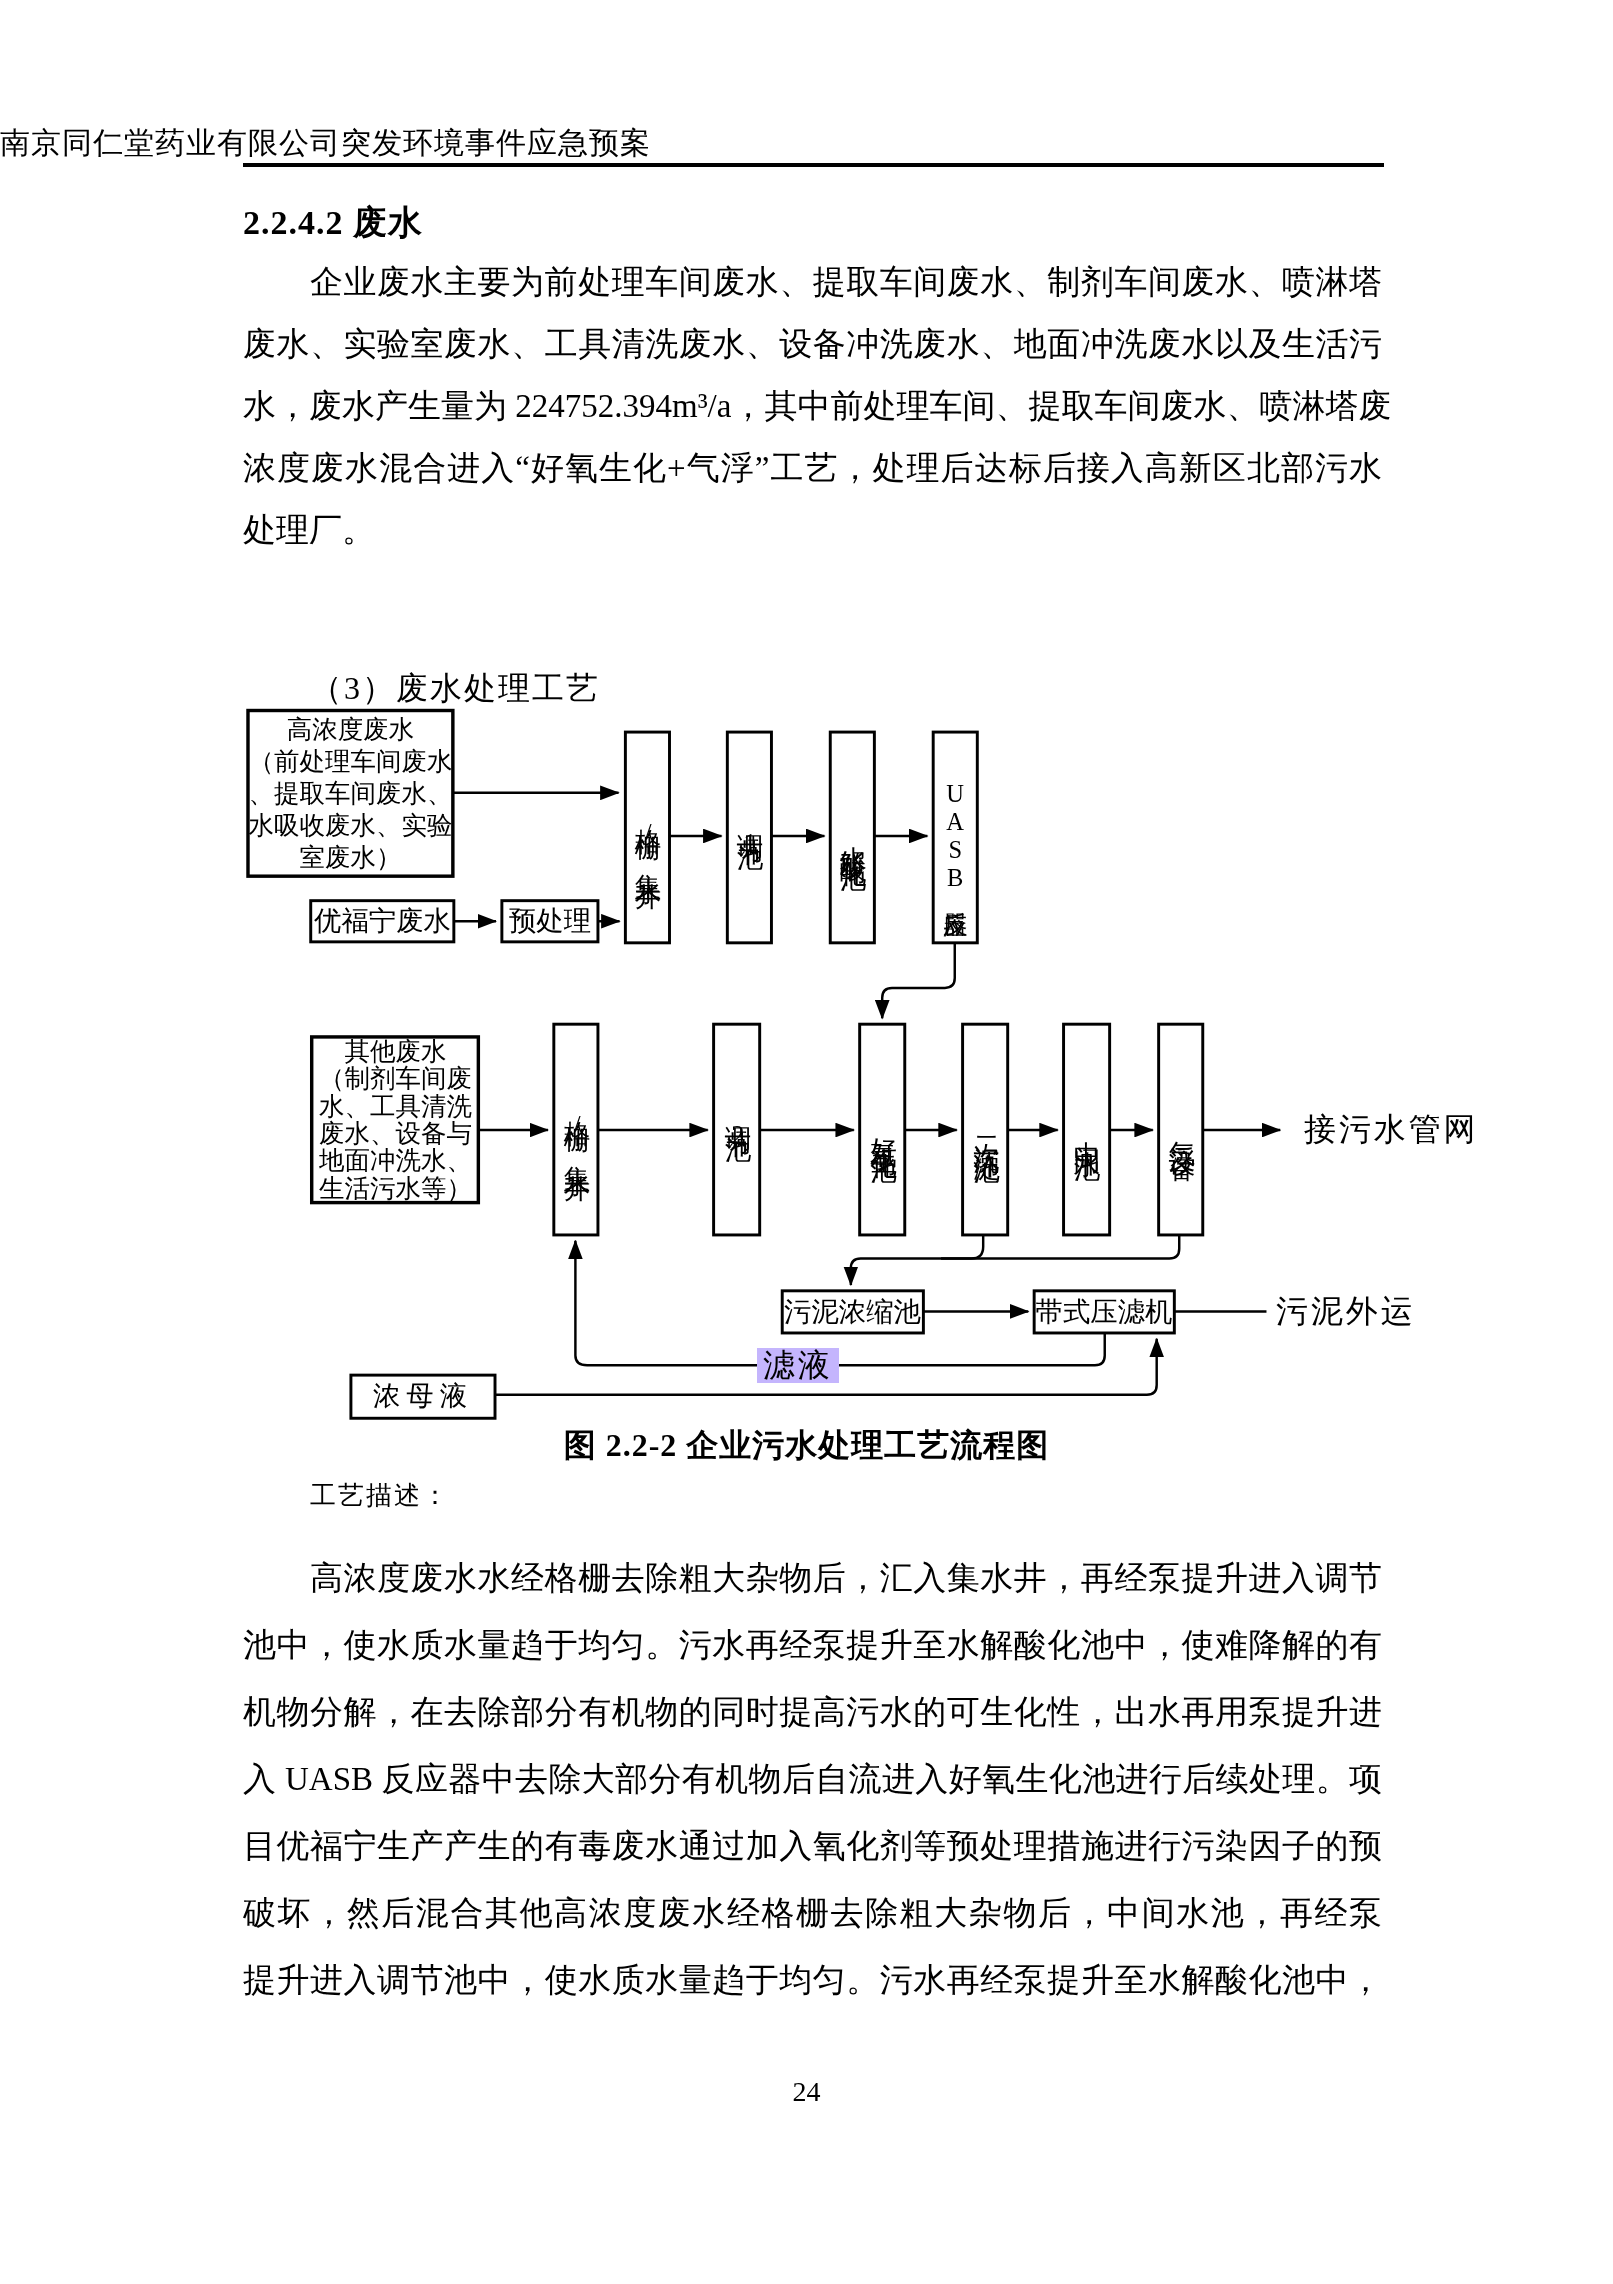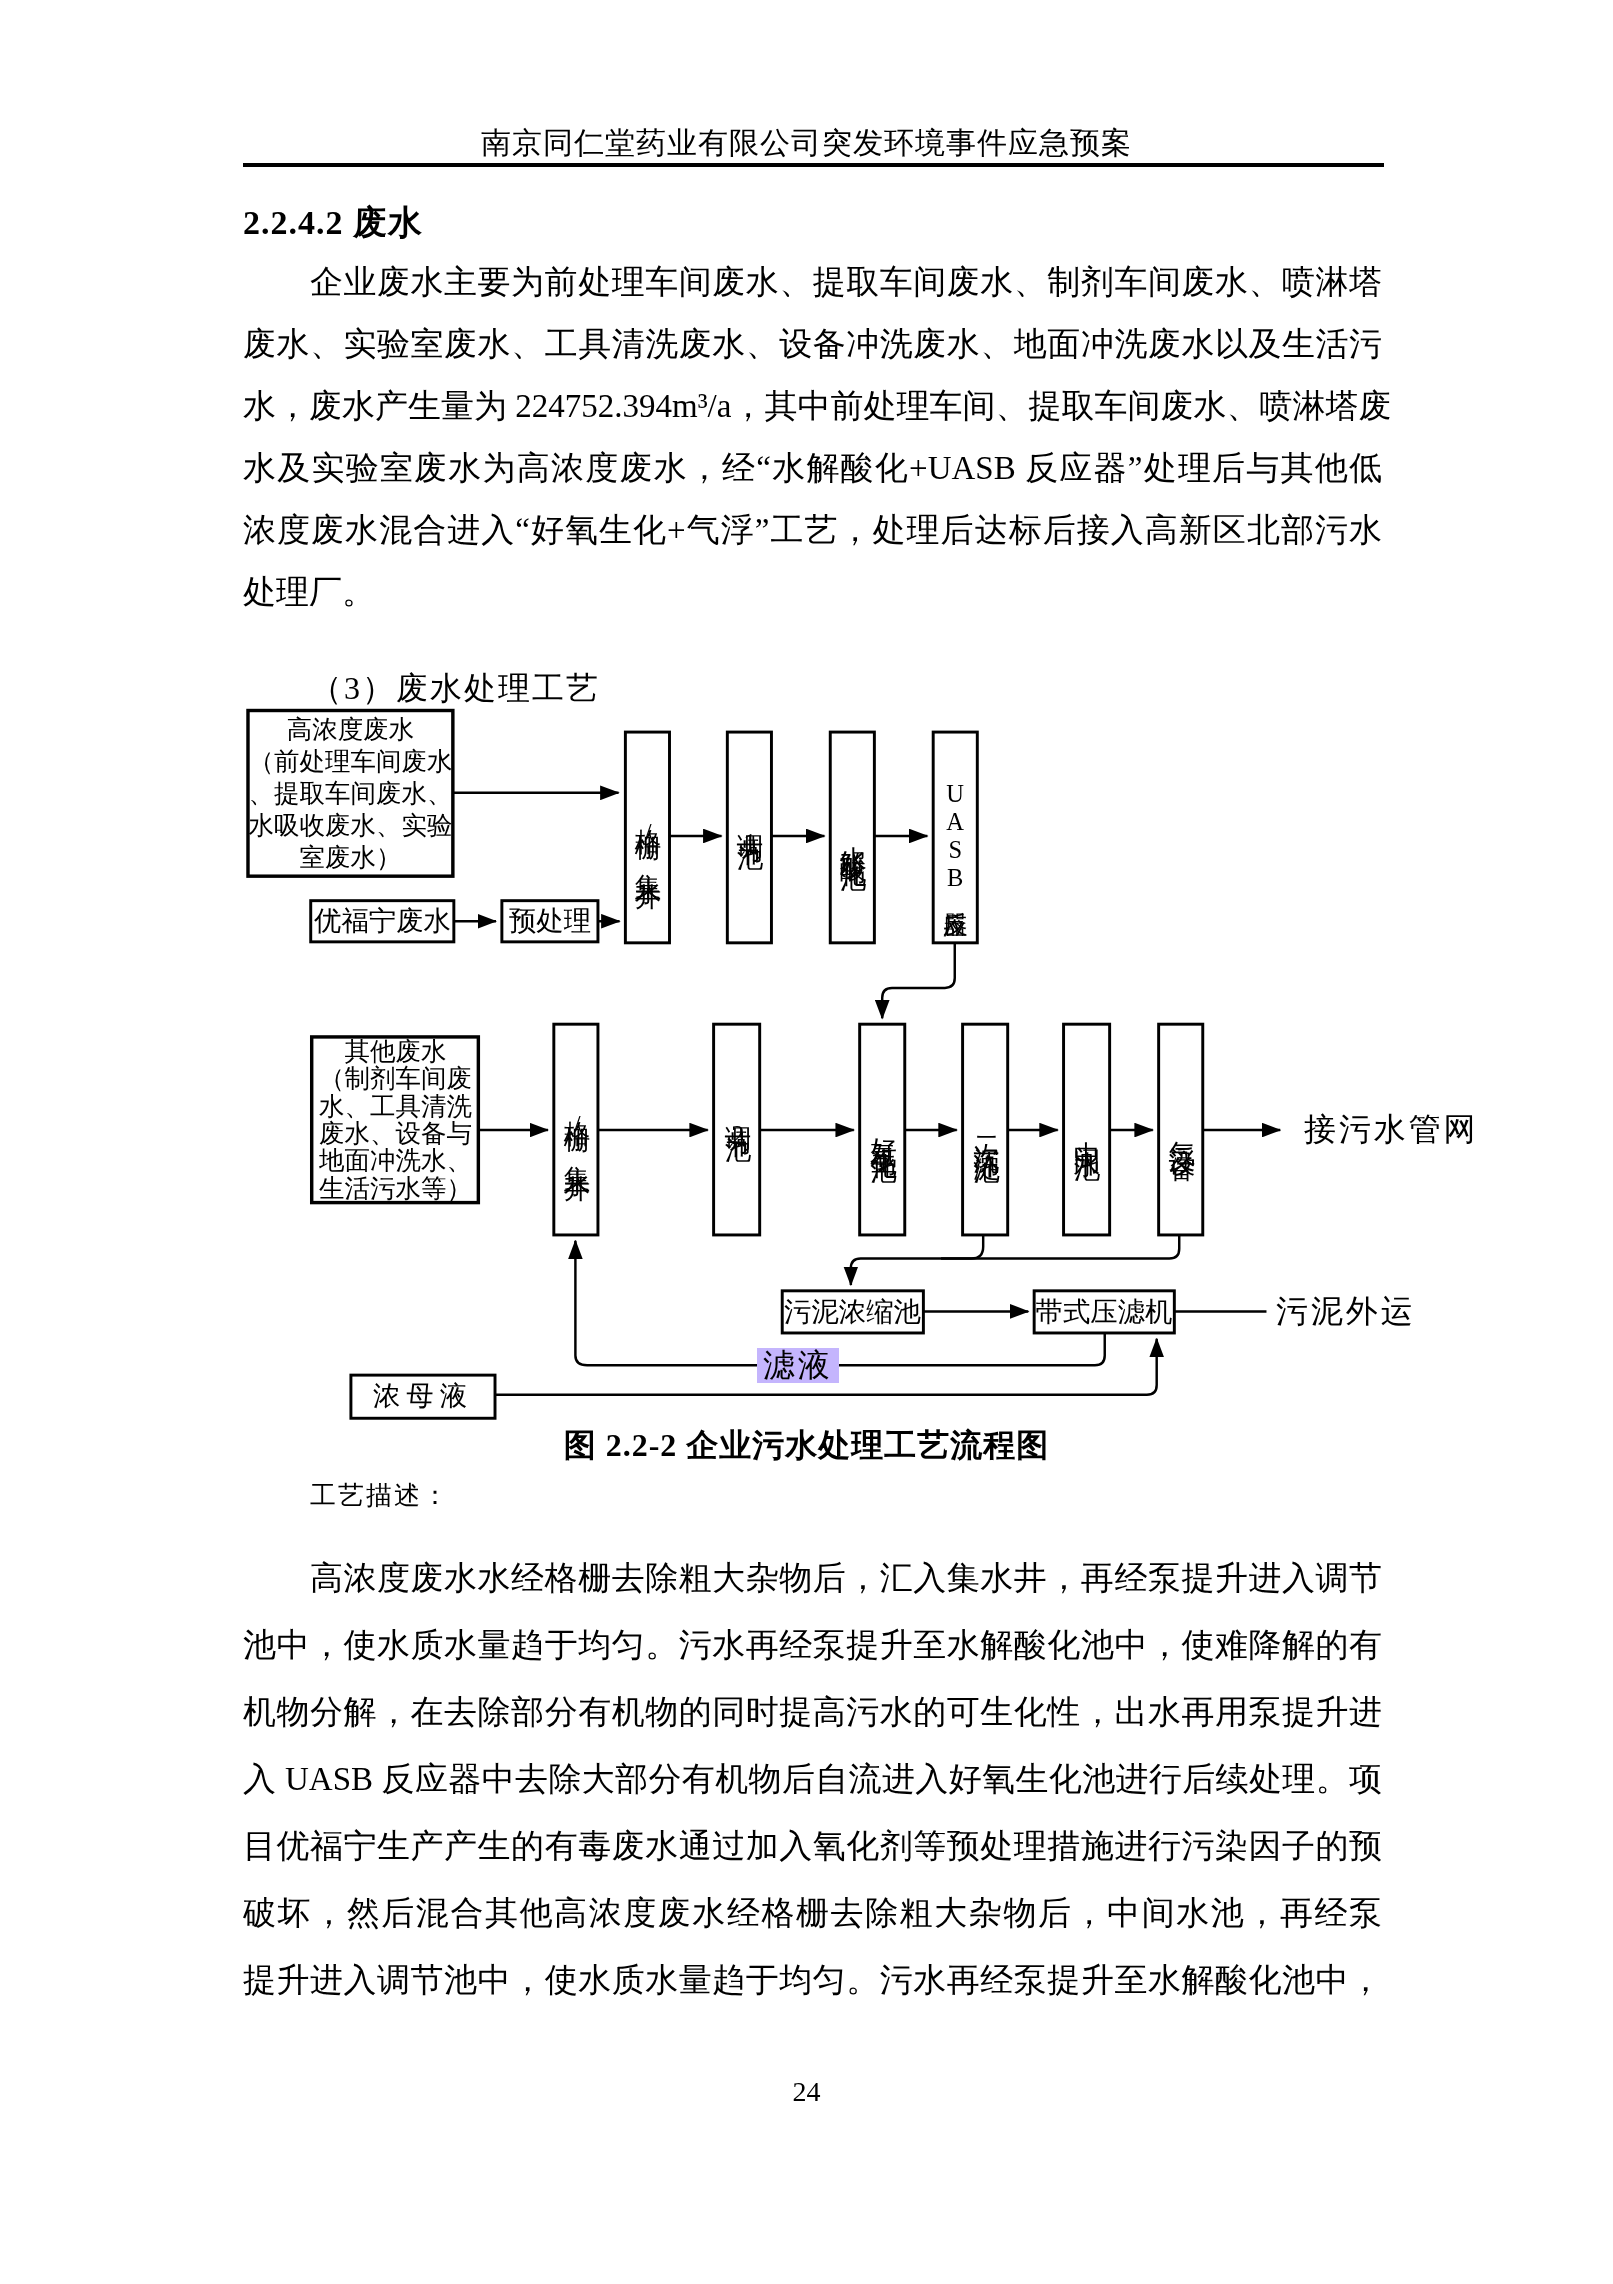--- a/index.html
+++ b/index.html
@@ -15,7 +15,6 @@
   .abs{position:absolute;}
   .header-title{
     left:0;right:0;top:123px;
-    text-align:center;
     font-size:30px;letter-spacing:1px;font-family:Liberation Serif, serif;
   }
   .header-rule{

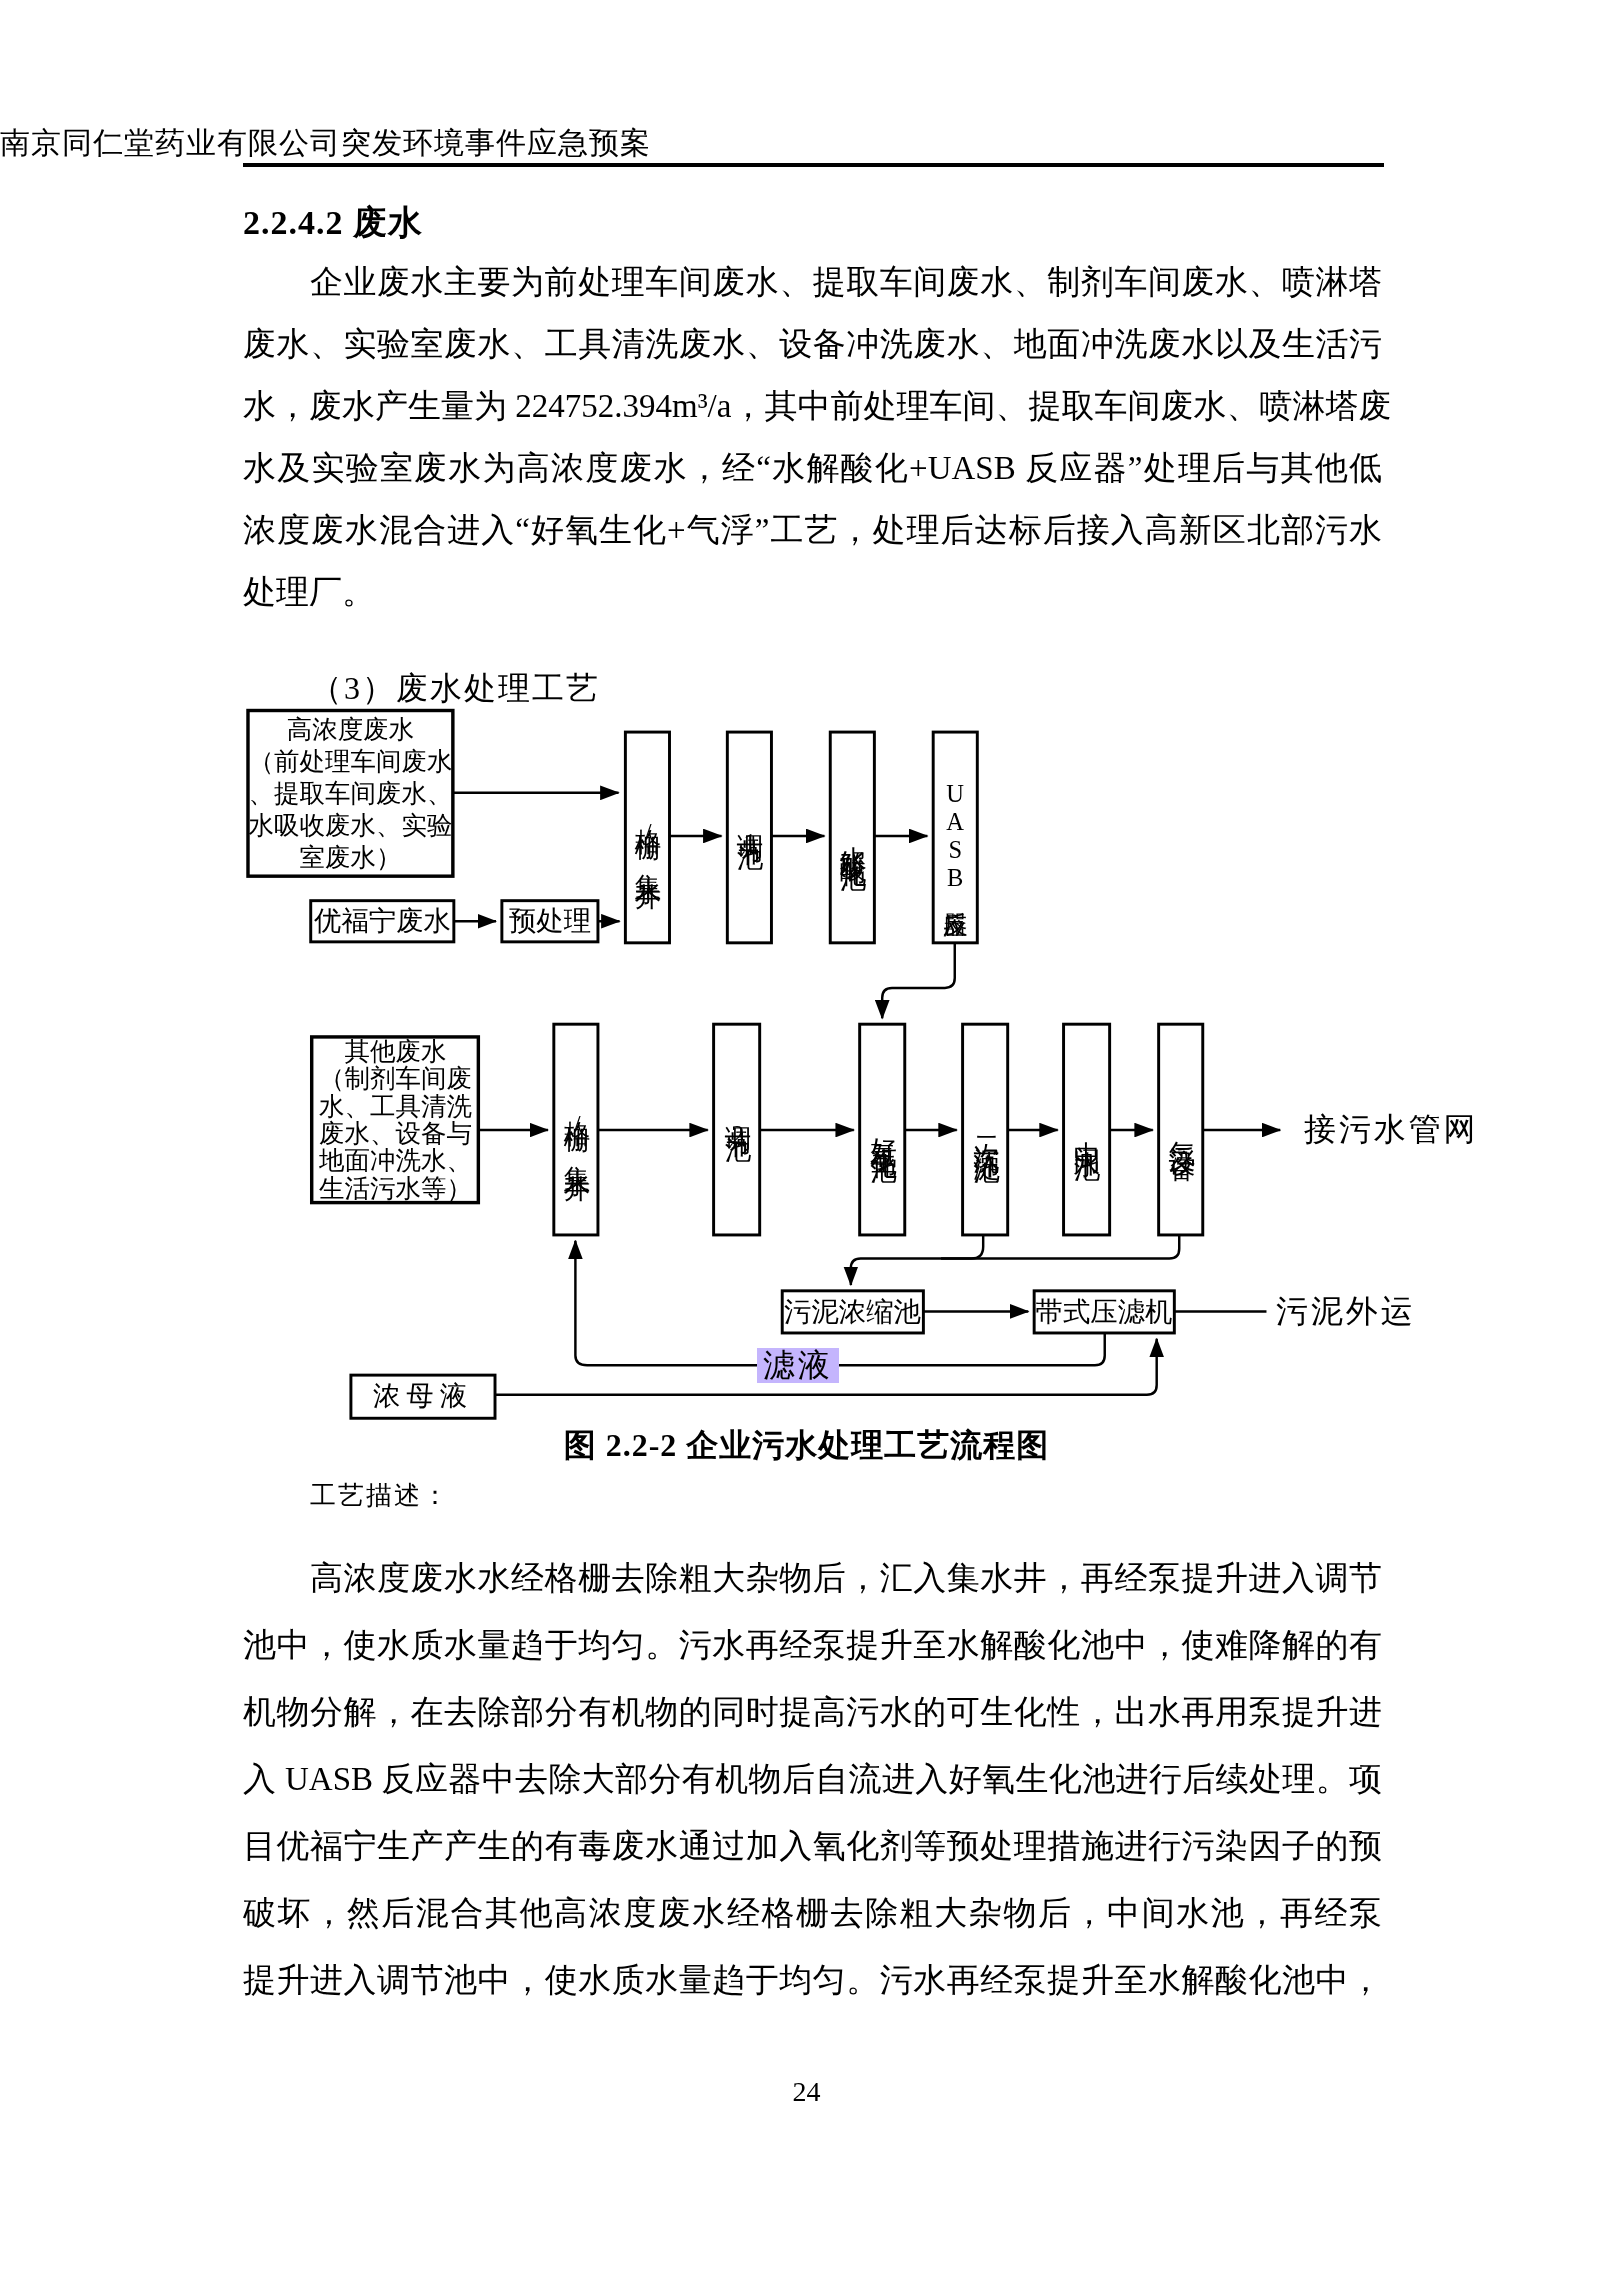--- a/index.html
+++ b/index.html
@@ -74,7 +74,6 @@
     <div class="line indent">企业废水主要为前处理车间废水、提取车间废水、制剂车间废水、喷淋塔</div>
     <div class="line">废水、实验室废水、工具清洗废水、设备冲洗废水、地面冲洗废水以及生活污</div>
     <div class="line">水，废水产生量为 224752.394m³/a，其中前处理车间、提取车间废水、喷淋塔废</div>
-    <div class="line">水及实验室废水为高浓度废水，经“水解酸化+UASB 反应器”处理后与其他低</div>
     <div class="line">浓度废水混合进入“好氧生化+气浮”工艺，处理后达标后接入高新区北部污水</div>
     <div class="line last">处理厂。</div>
   </div>

